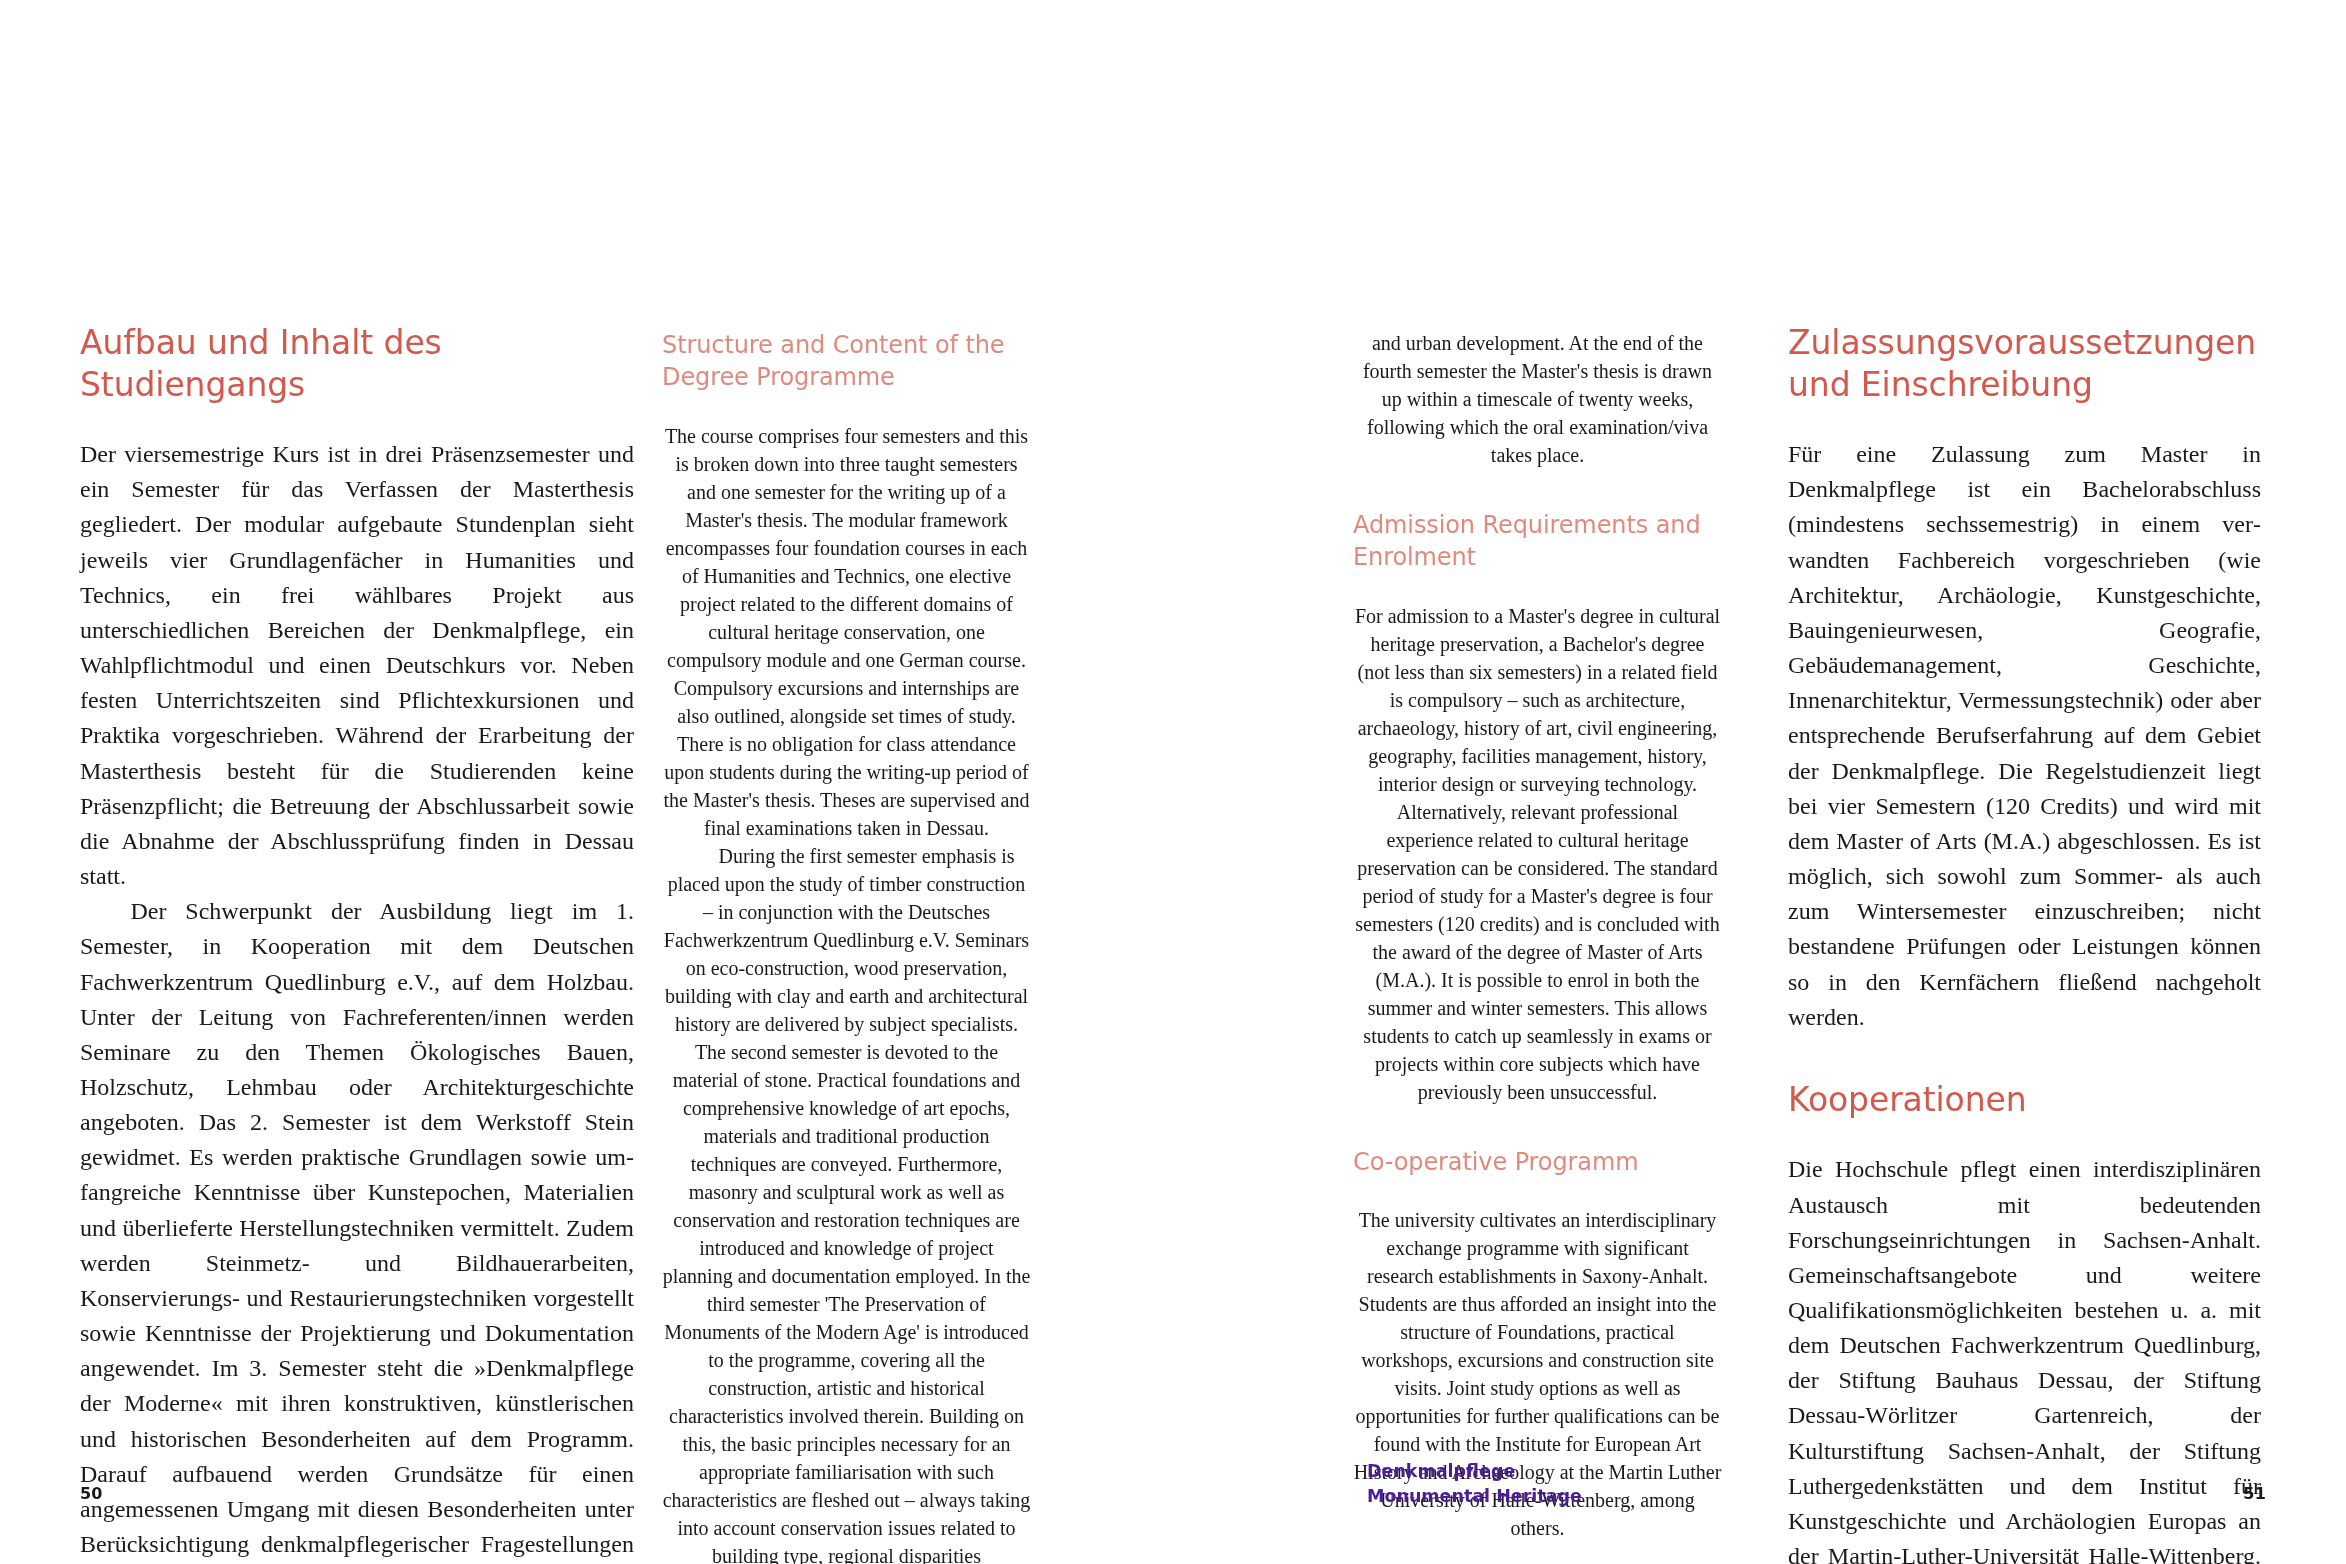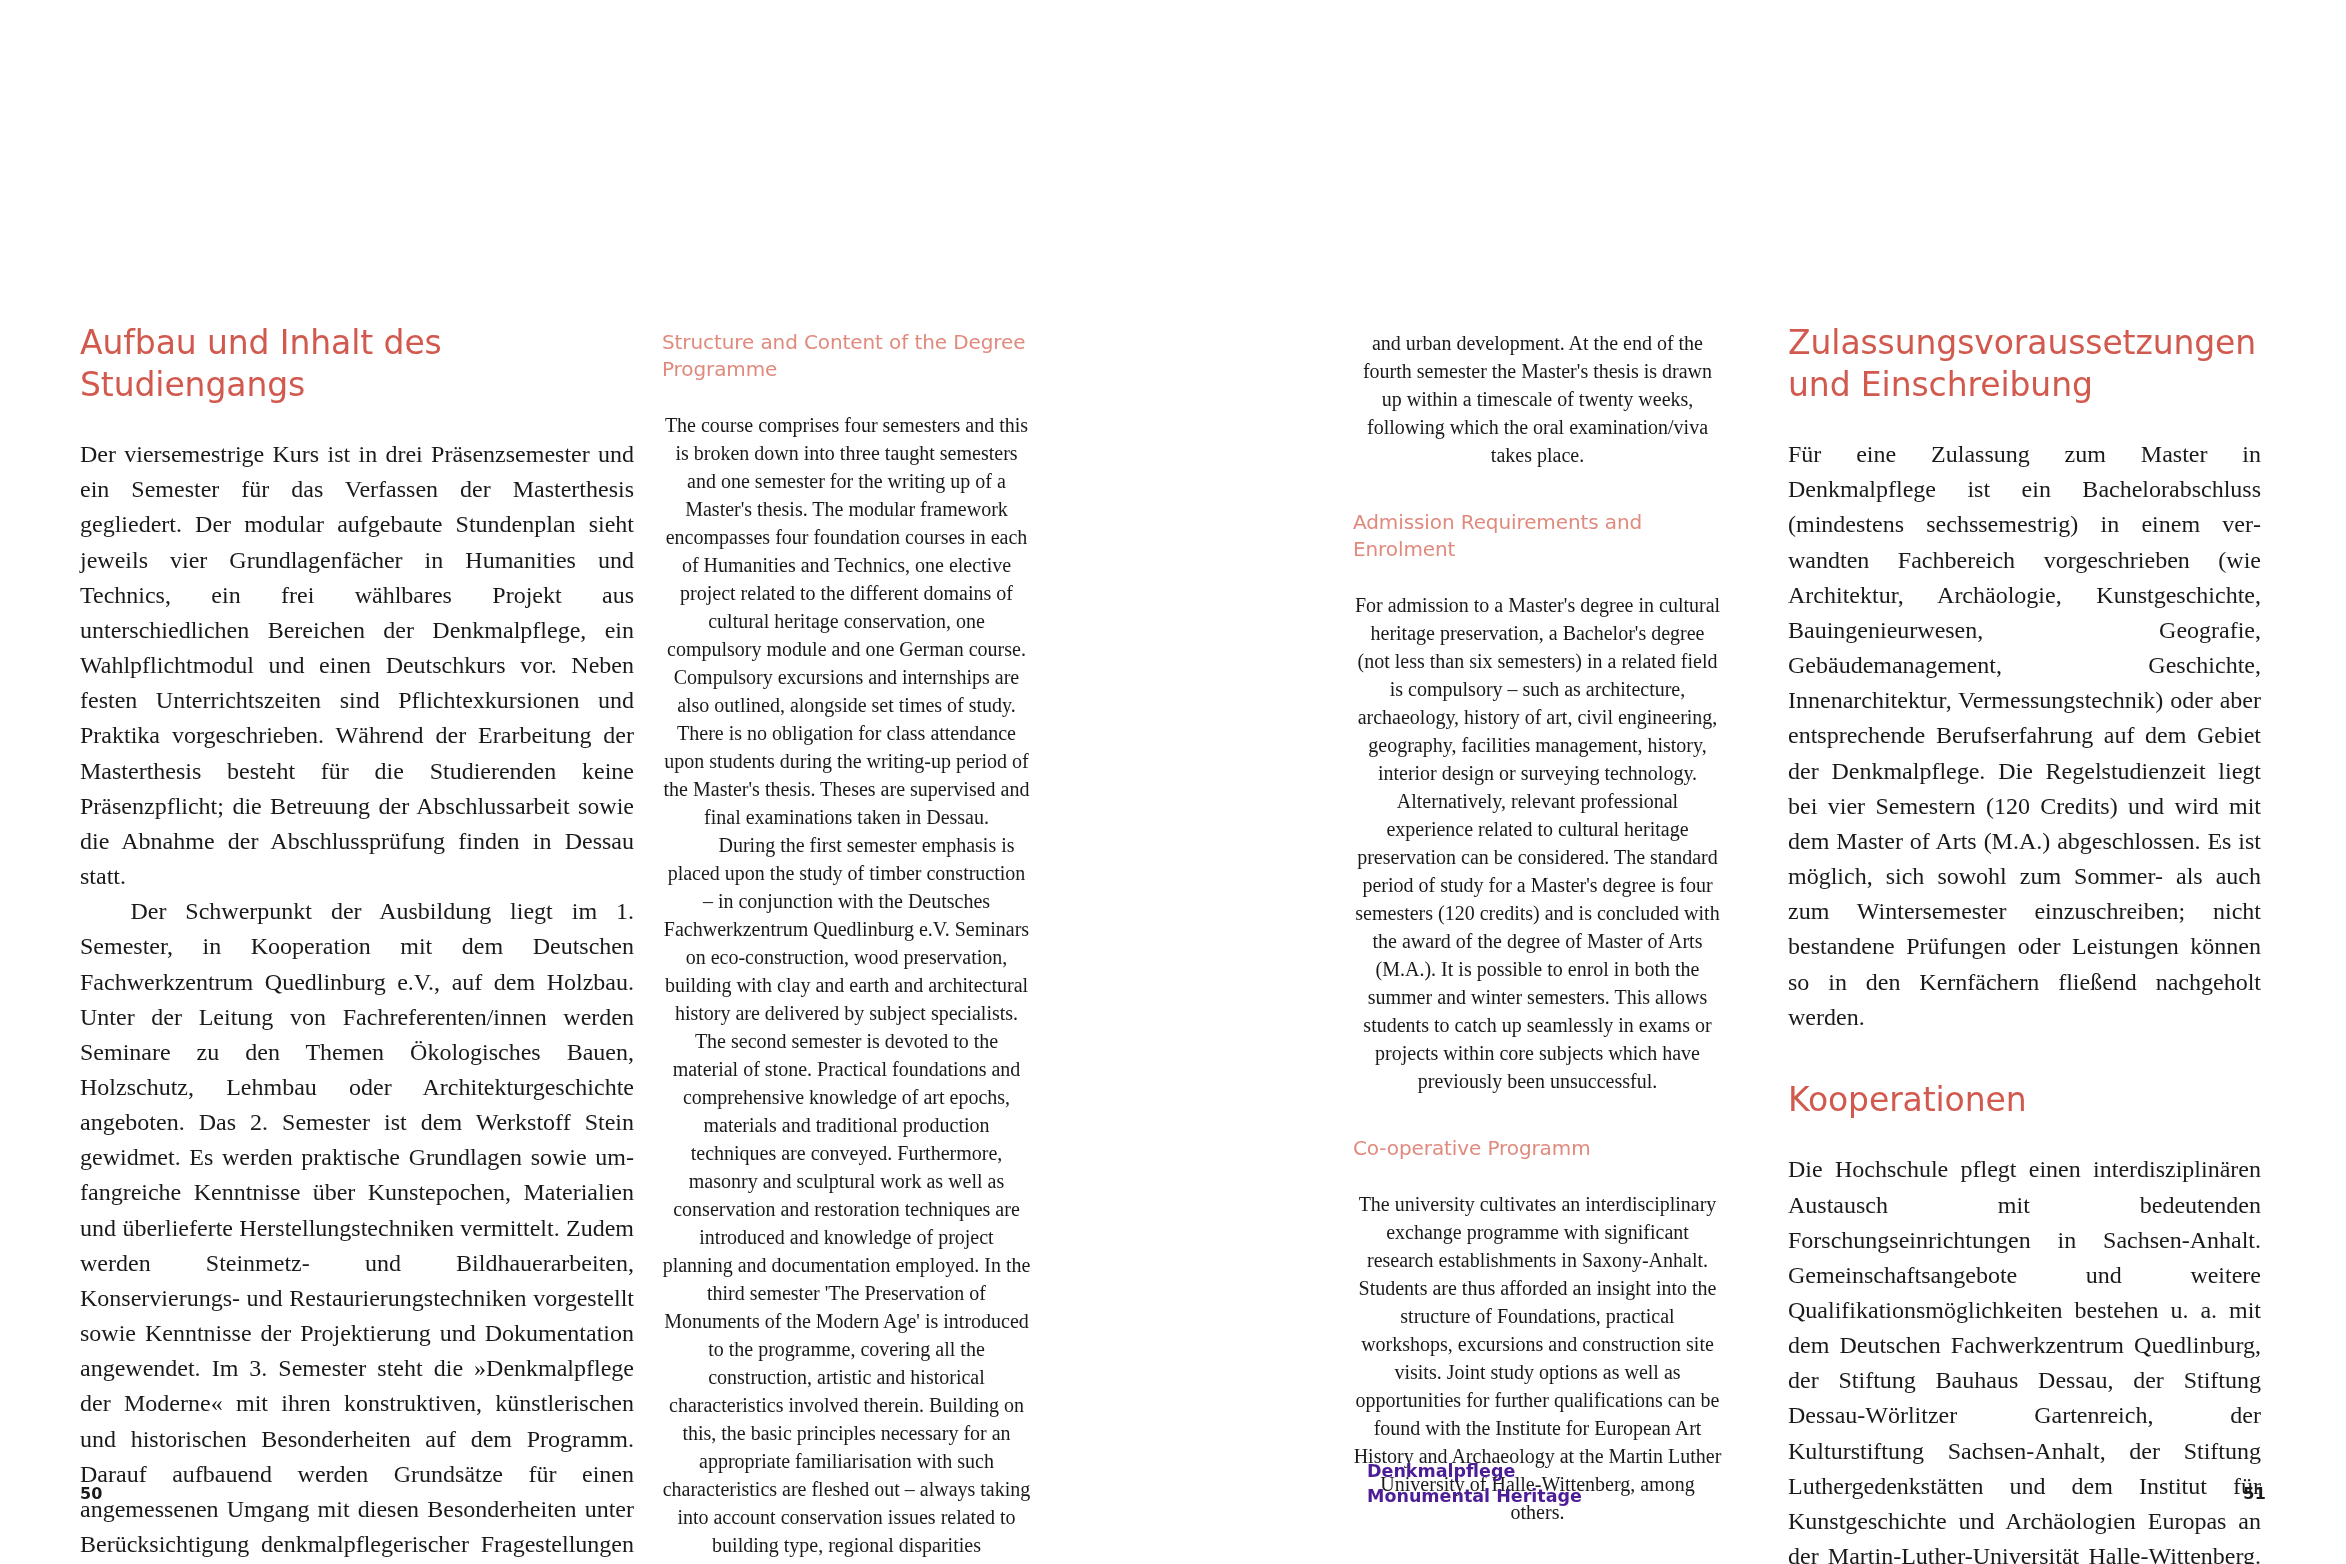--- a/index.html
+++ b/index.html
@@ -59,7 +59,7 @@
   .h-en {
     color: #e08a7d;
     font-family: "DejaVu Sans", "Liberation Sans", sans-serif;
-    font-size: 20px;
+    font-size: 24px;
     font-weight: 400;
     line-height: 1.35;
     letter-spacing: -0.1px;

